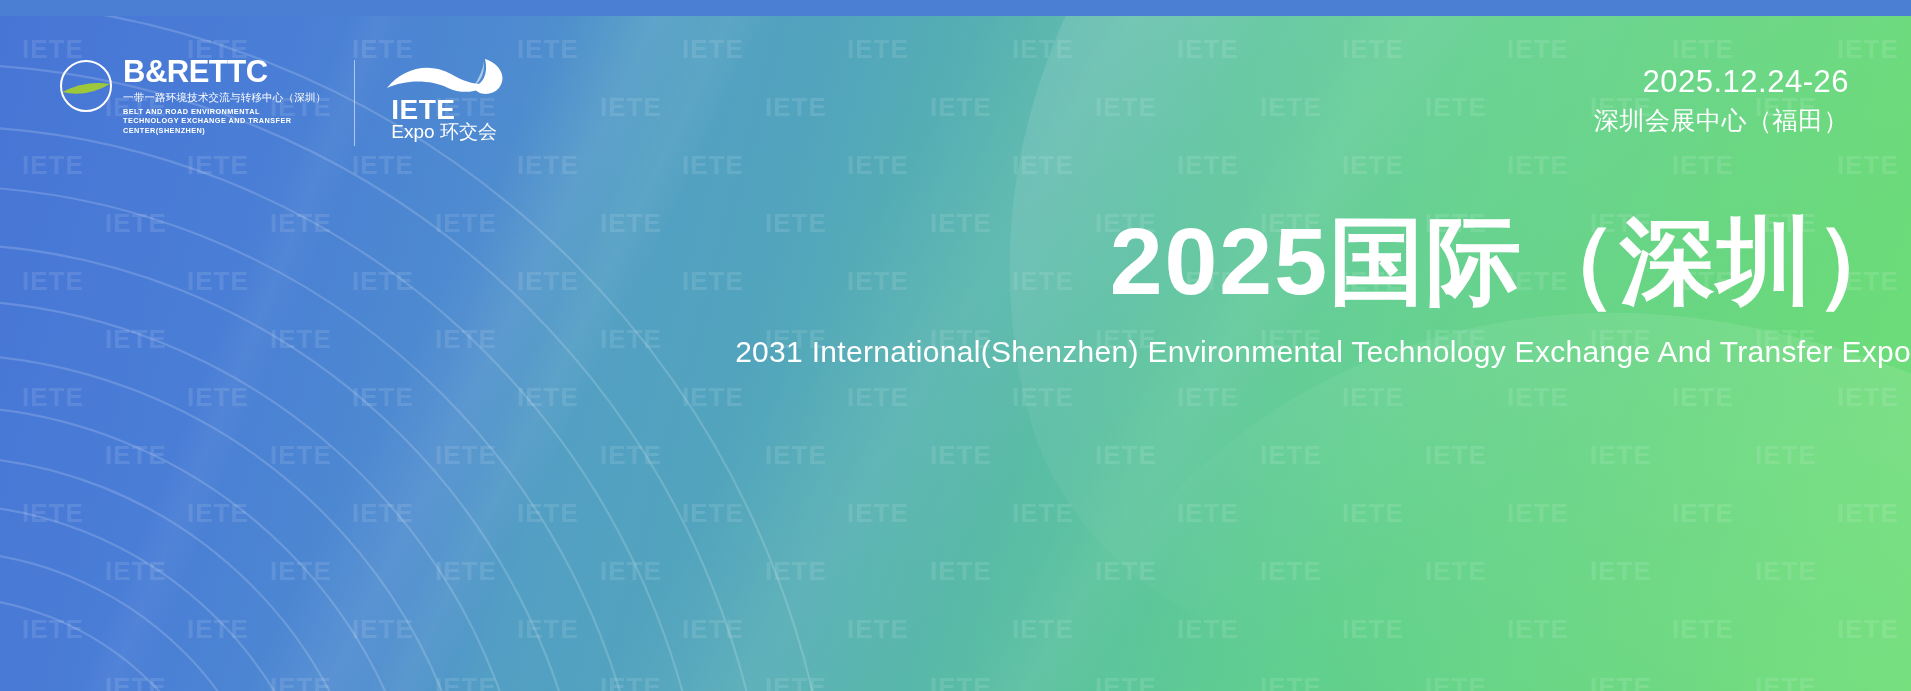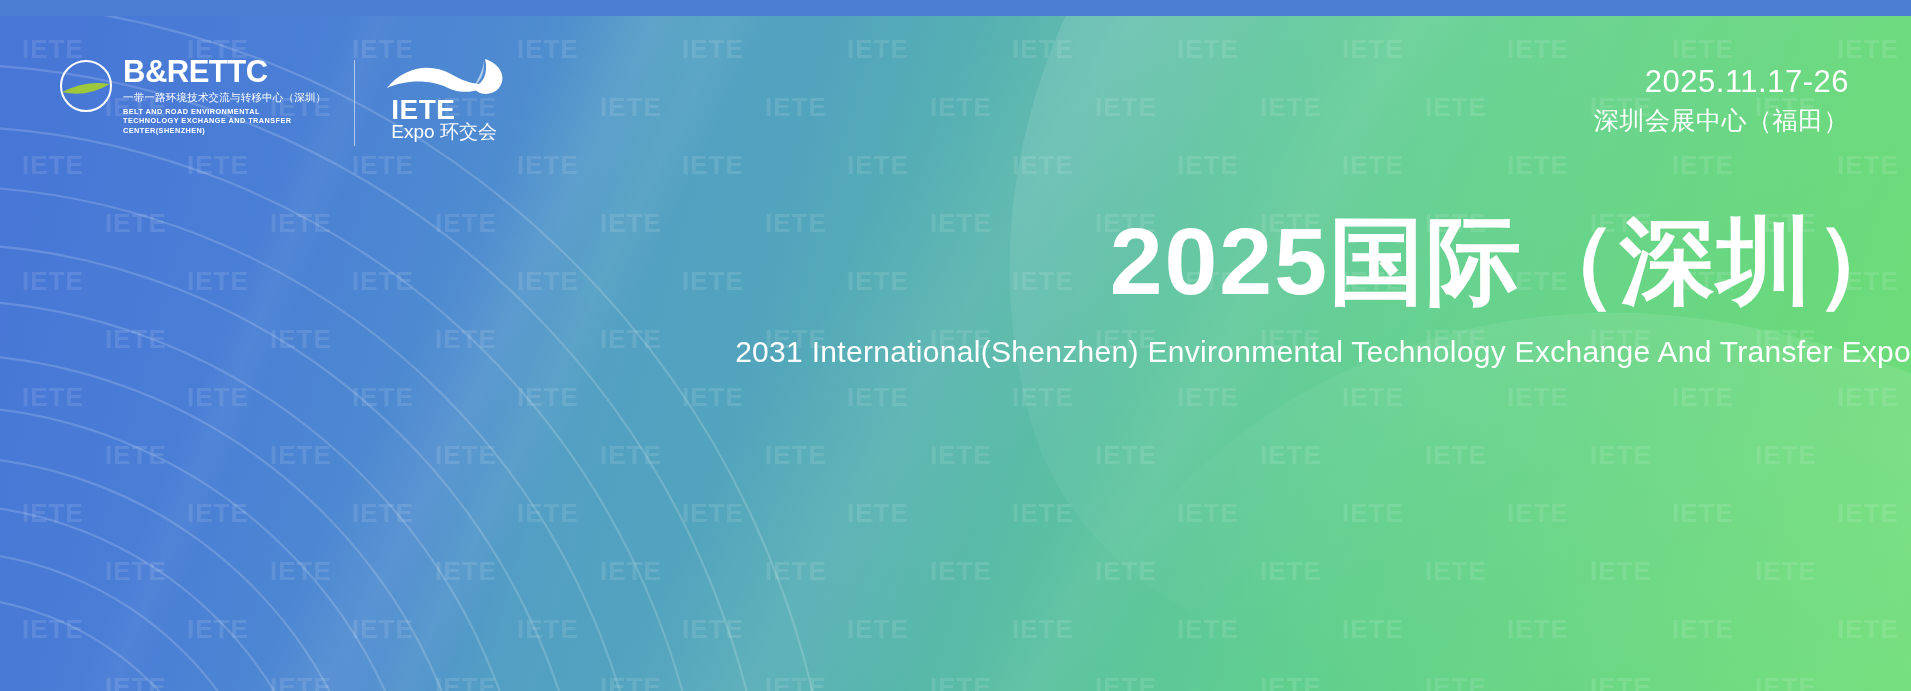--- a/index.html
+++ b/index.html
@@ -384,7 +384,7 @@
     </div>
 
     <div id="event-info">
-      <div id="event-date">2025.11.17-26</div>
+      <div id="event-date">2025.12.24-26</div>
       <div id="event-venue">深圳会展中心（福田）</div>
     </div>
 

